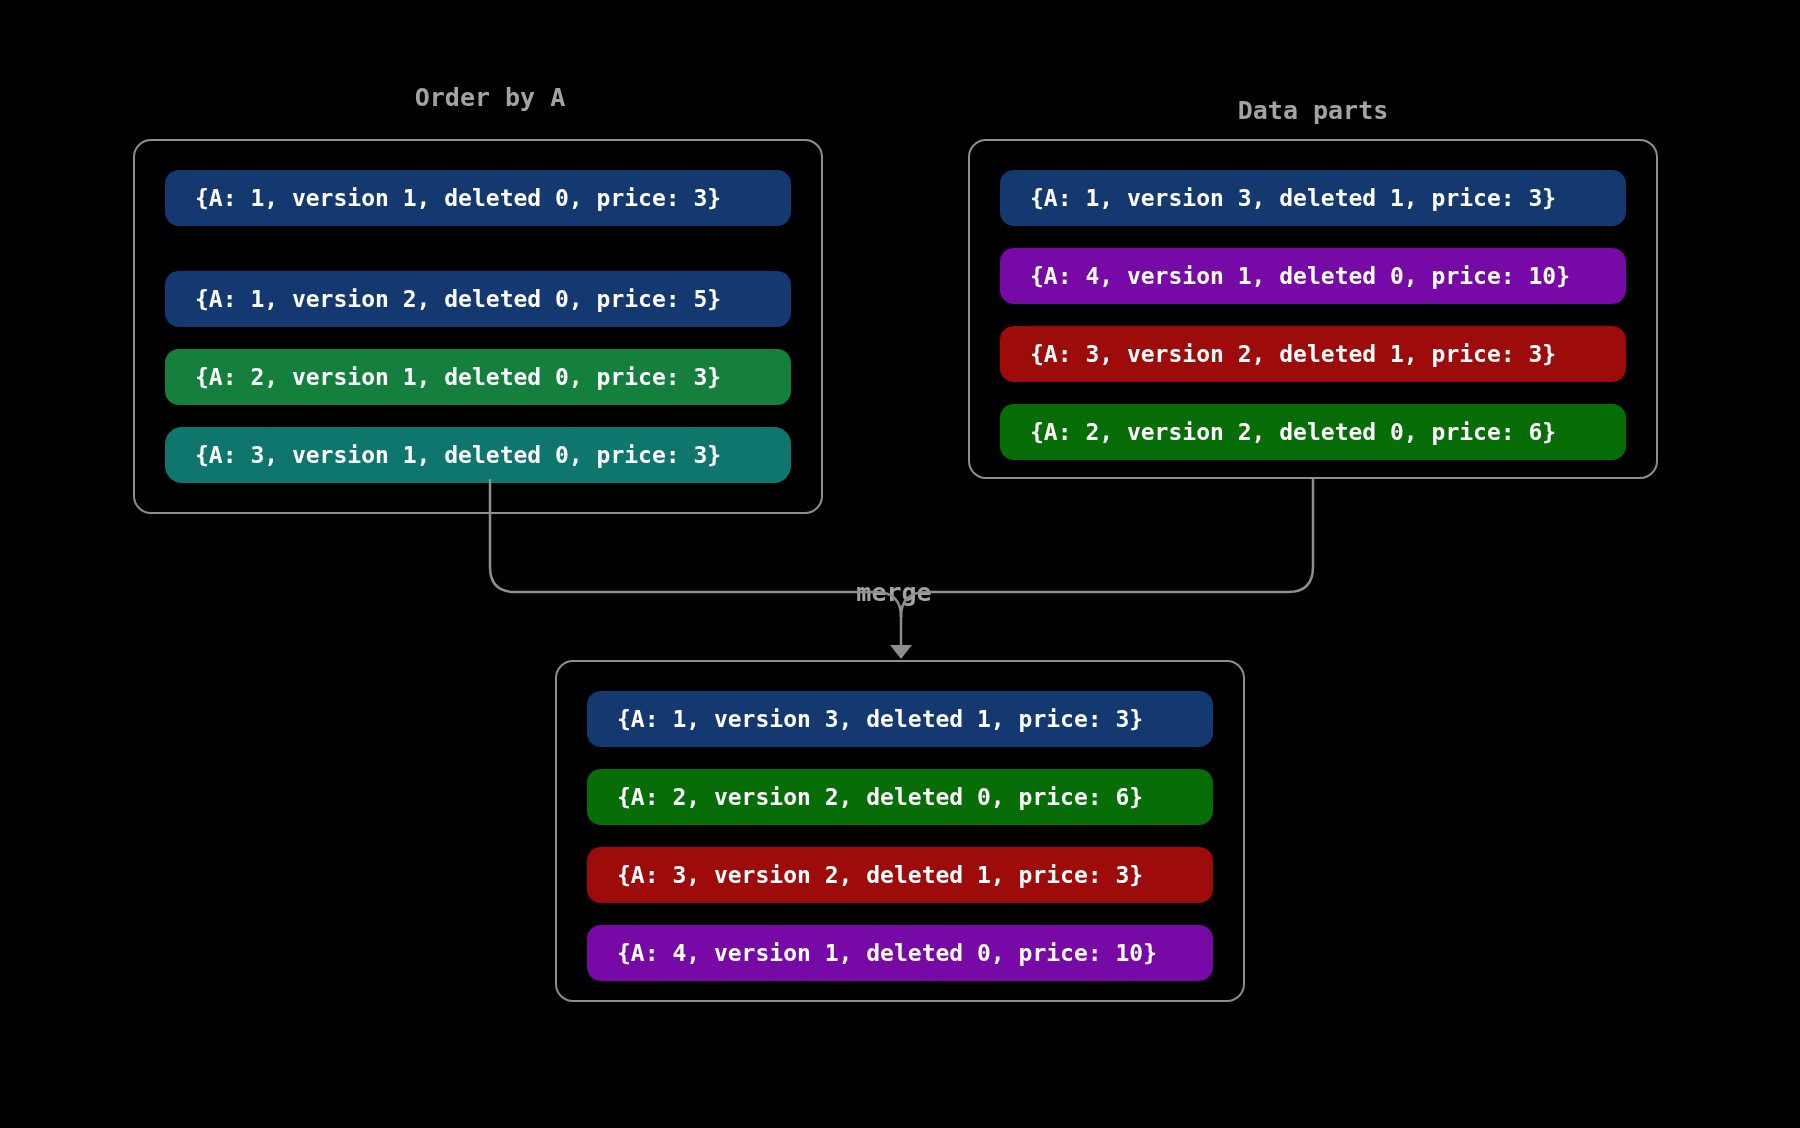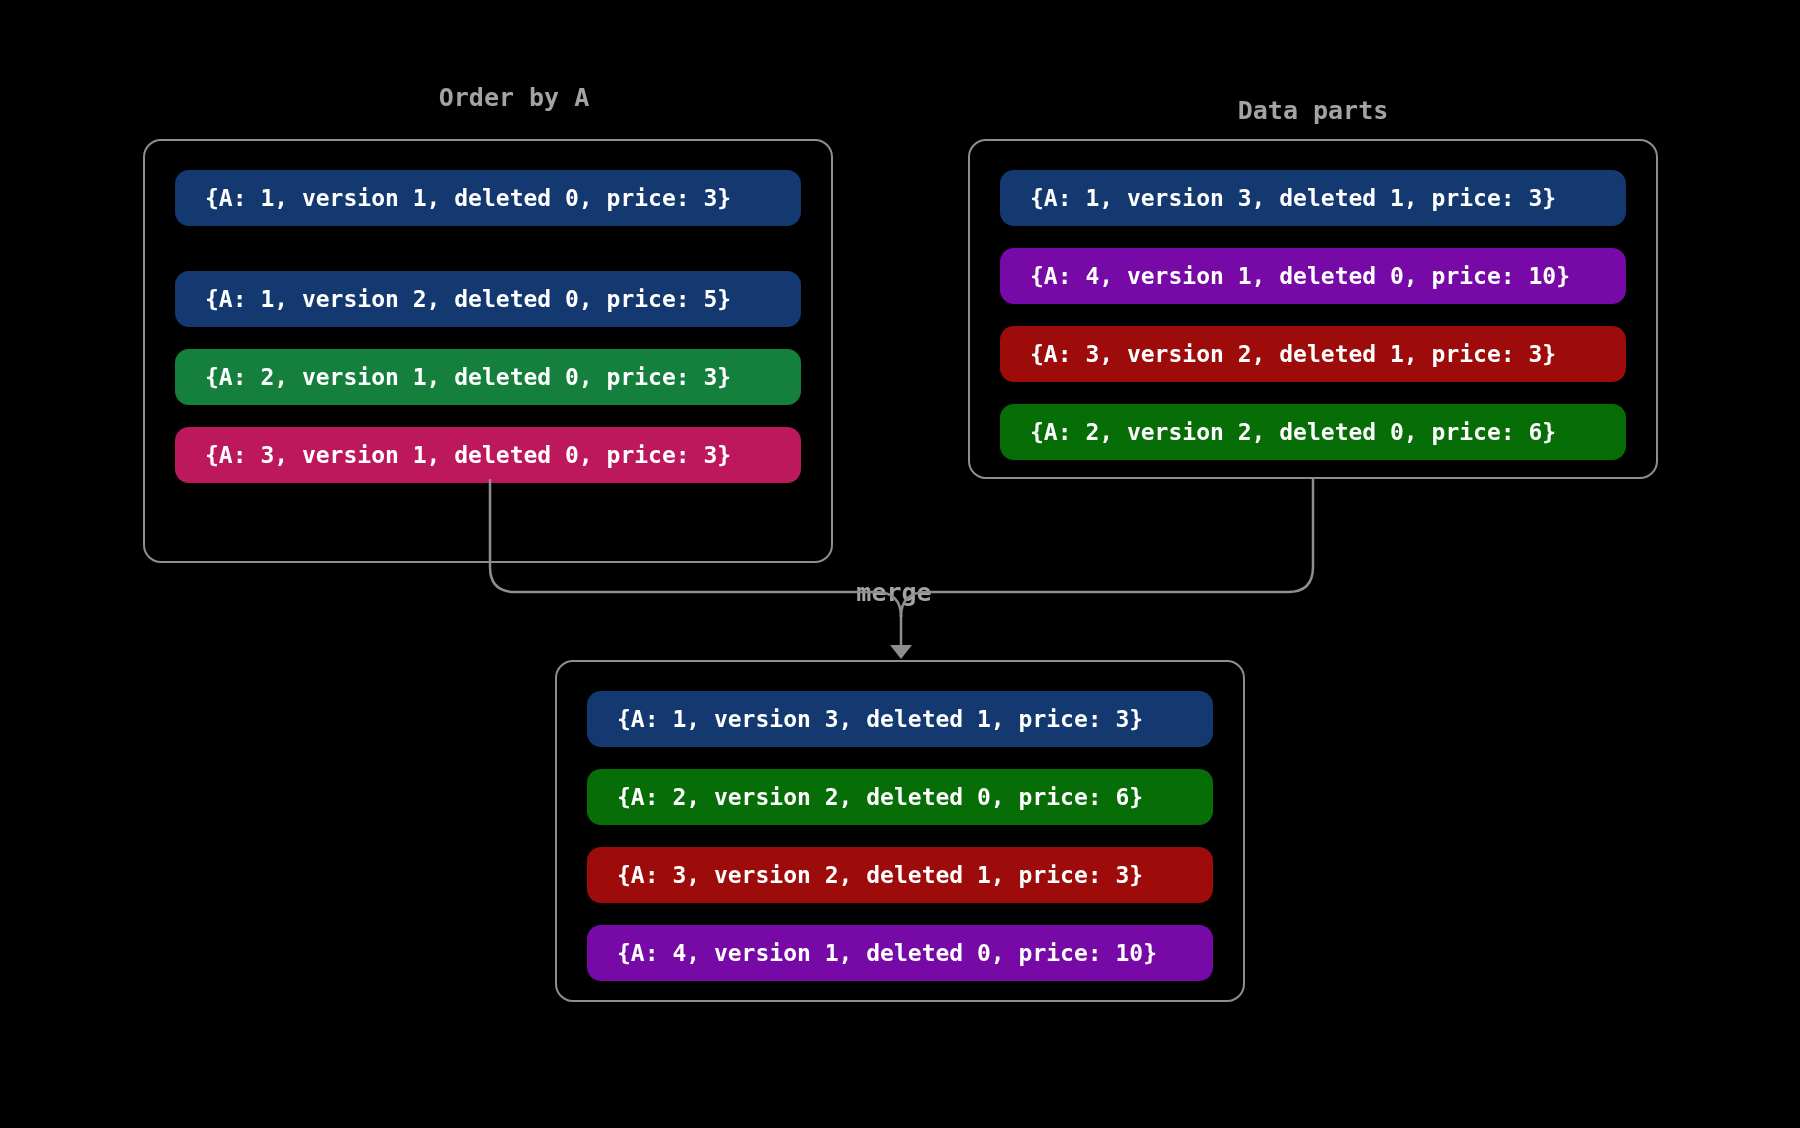--- a/index.html
+++ b/index.html
@@ -61,7 +61,7 @@
 
 <div class="canvas">
 
-  <div class="diagram-title" style="left:514px; top:85px;text-align:right;">Order by A</div>
+  <div class="diagram-title" style="left:490px; top:85px;text-align:right;">Order by A</div>
   <div class="diagram-title" style="left:1313px; top:98px;">Data parts</div>
   <div class="diagram-title" style="left:894px; top:568px;margin-top:12px;">merge</div>
 

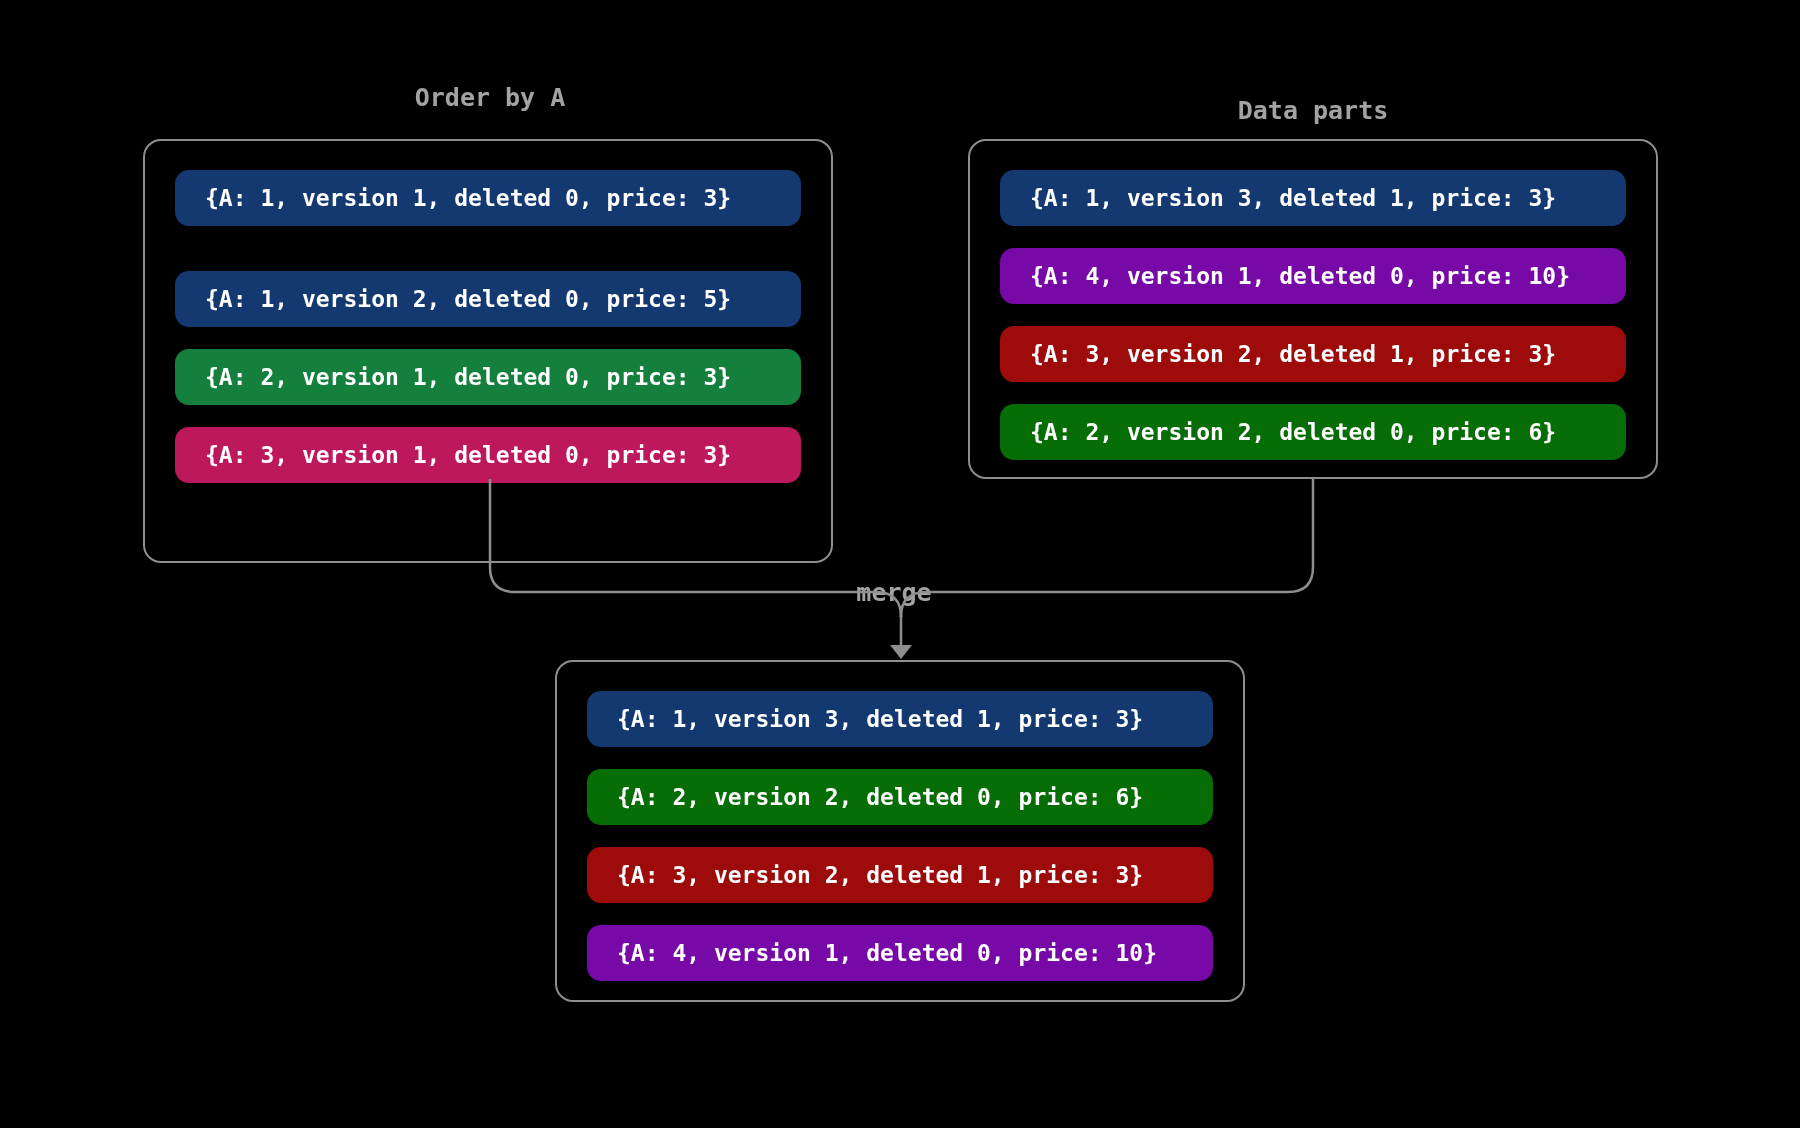--- a/index.html
+++ b/index.html
@@ -65,7 +65,7 @@
   <div class="diagram-title" style="left:1313px; top:98px;">Data parts</div>
   <div class="diagram-title" style="left:894px; top:568px;margin-top:12px;">merge</div>
 
-  <div class="node-box" style="left:143px; top:139px; width:690px; height:424px;">
+  <div class="node-box" style="left:133px; top:139px; width:690px; height:375px;">
     <div class="rows">
       <div class="pill" style="background: rgb(19, 57, 112);">{A: 1, version 1, deleted 0, price: 3}</div>
       <div class="pill" style="background: rgb(19, 57, 112); margin-top: 23px;">{A: 1, version 2, deleted 0, price: 5}</div>

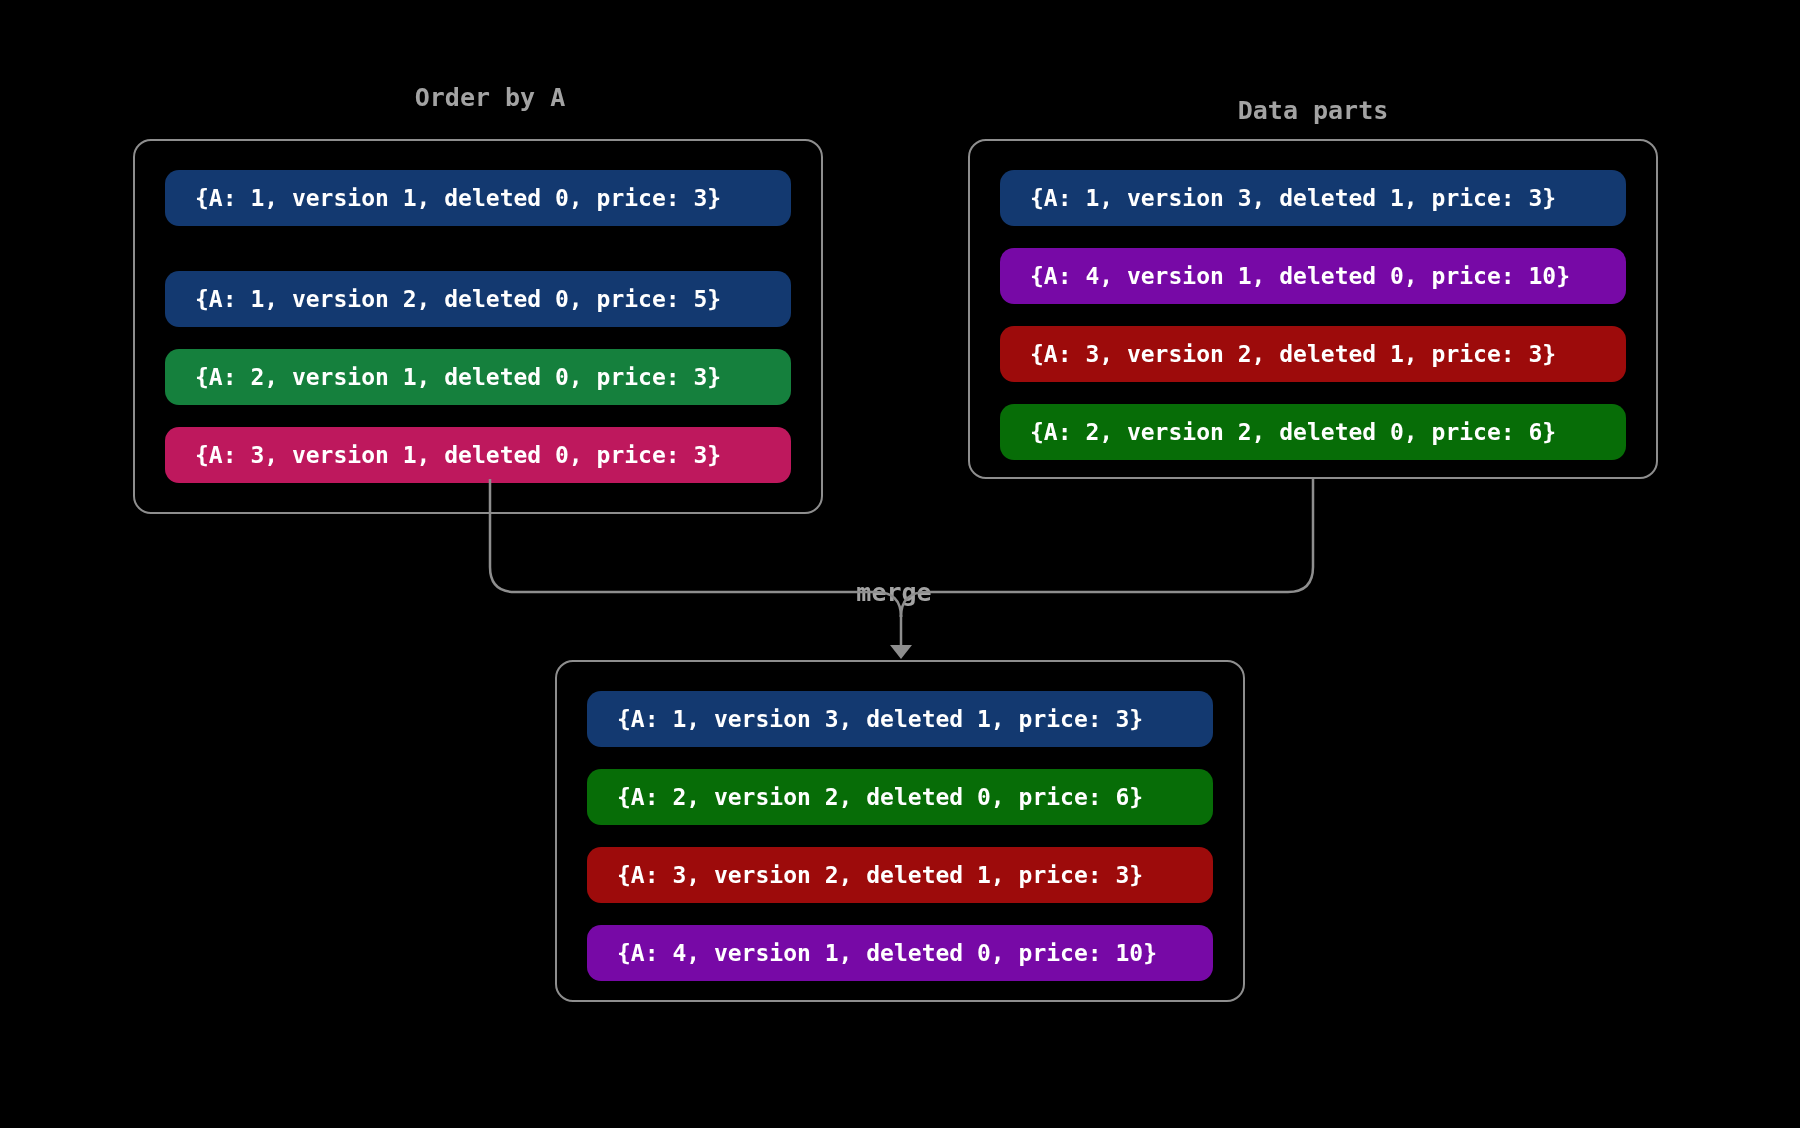--- a/index.html
+++ b/index.html
@@ -70,7 +70,7 @@
       <div class="pill" style="background: rgb(19, 57, 112);">{A: 1, version 1, deleted 0, price: 3}</div>
       <div class="pill" style="background: rgb(19, 57, 112); margin-top: 23px;">{A: 1, version 2, deleted 0, price: 5}</div>
       <div class="pill" style="background: #15803d;">{A: 2, version 1, deleted 0, price: 3}</div>
-      <div class="pill" style="background: #be185d;">{A: 3, version 1, deleted 0, price: 3}</div>
+      <div class="pill" style="background: #0f766e; border-radius: 17px;">{A: 3, version 1, deleted 0, price: 3}</div>
     </div>
   </div>
 

